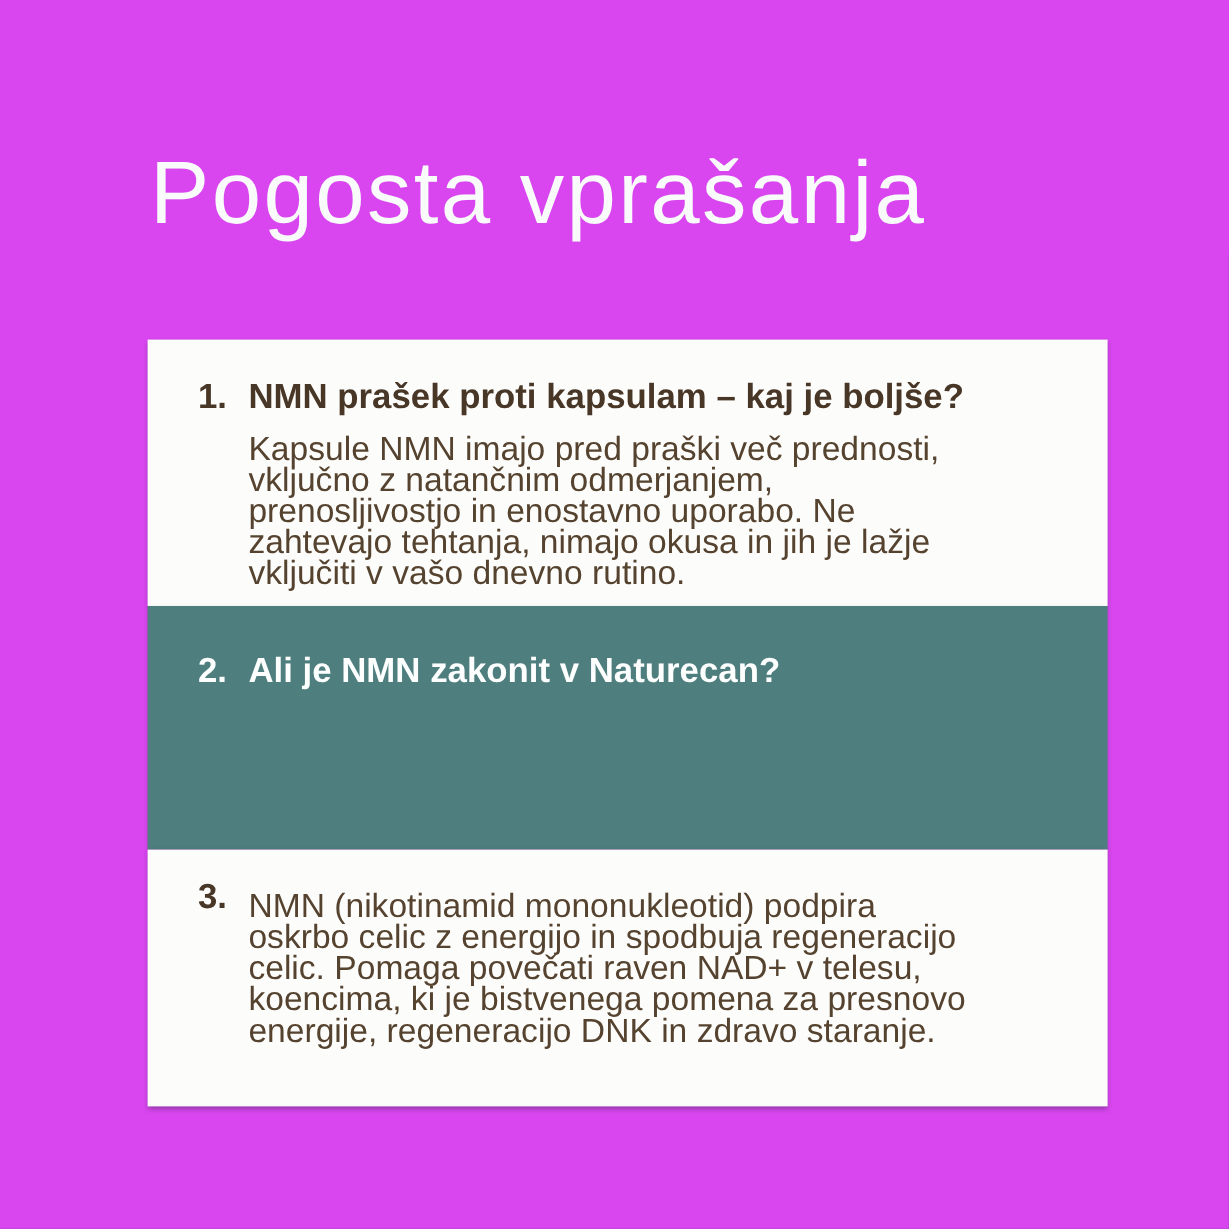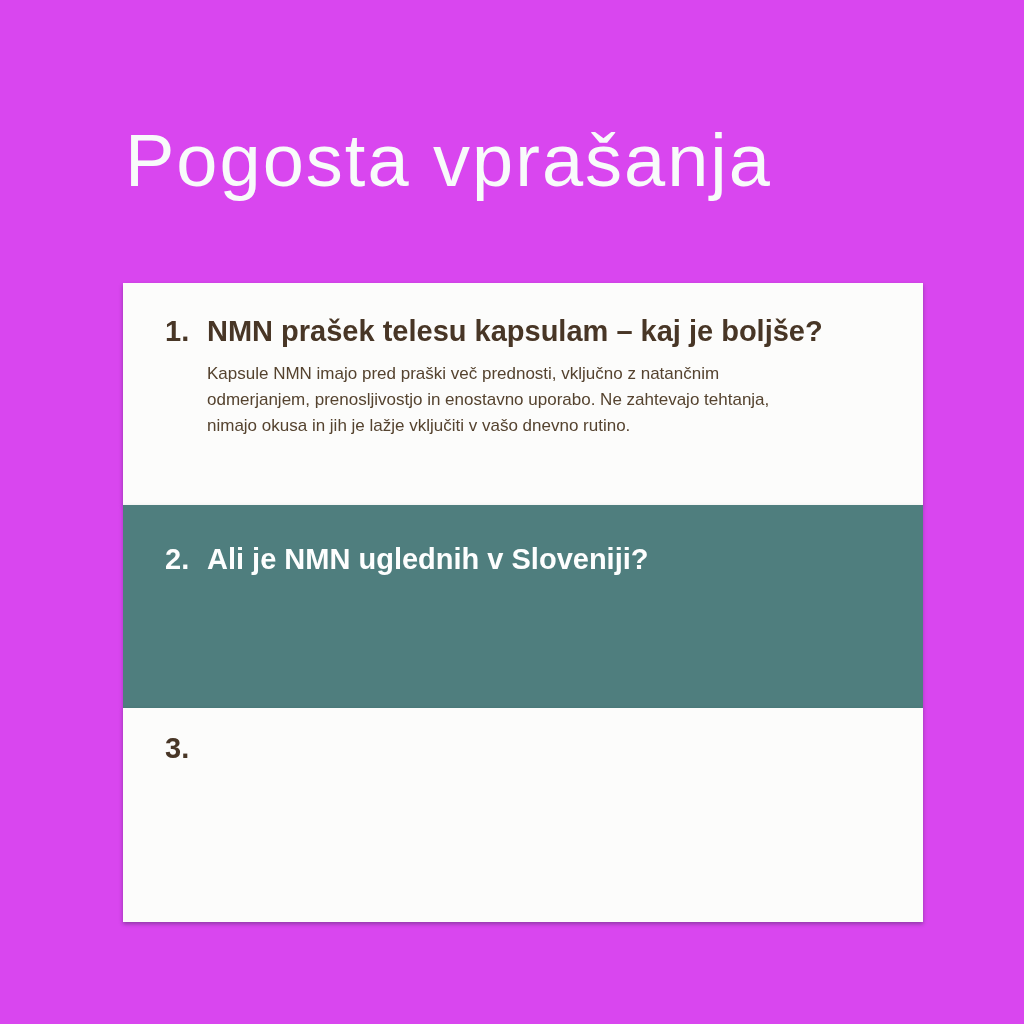--- a/index.html
+++ b/index.html
@@ -89,7 +89,7 @@
     <article class="card light card-1">
       <div class="num">1.</div>
       <div class="content">
-        <h2 class="question">NMN prašek telesu kapsulam – kaj je boljše?</h2>
+        <h2 class="question">NMN prašek proti kapsulam – kaj je boljše?</h2>
         <p class="answer">Kapsule NMN imajo pred praški več prednosti, vključno z natančnim odmerjanjem, prenosljivostjo in enostavno uporabo. Ne zahtevajo tehtanja, nimajo okusa in jih je lažje vključiti v vašo dnevno rutino.</p>
       </div>
     </article>

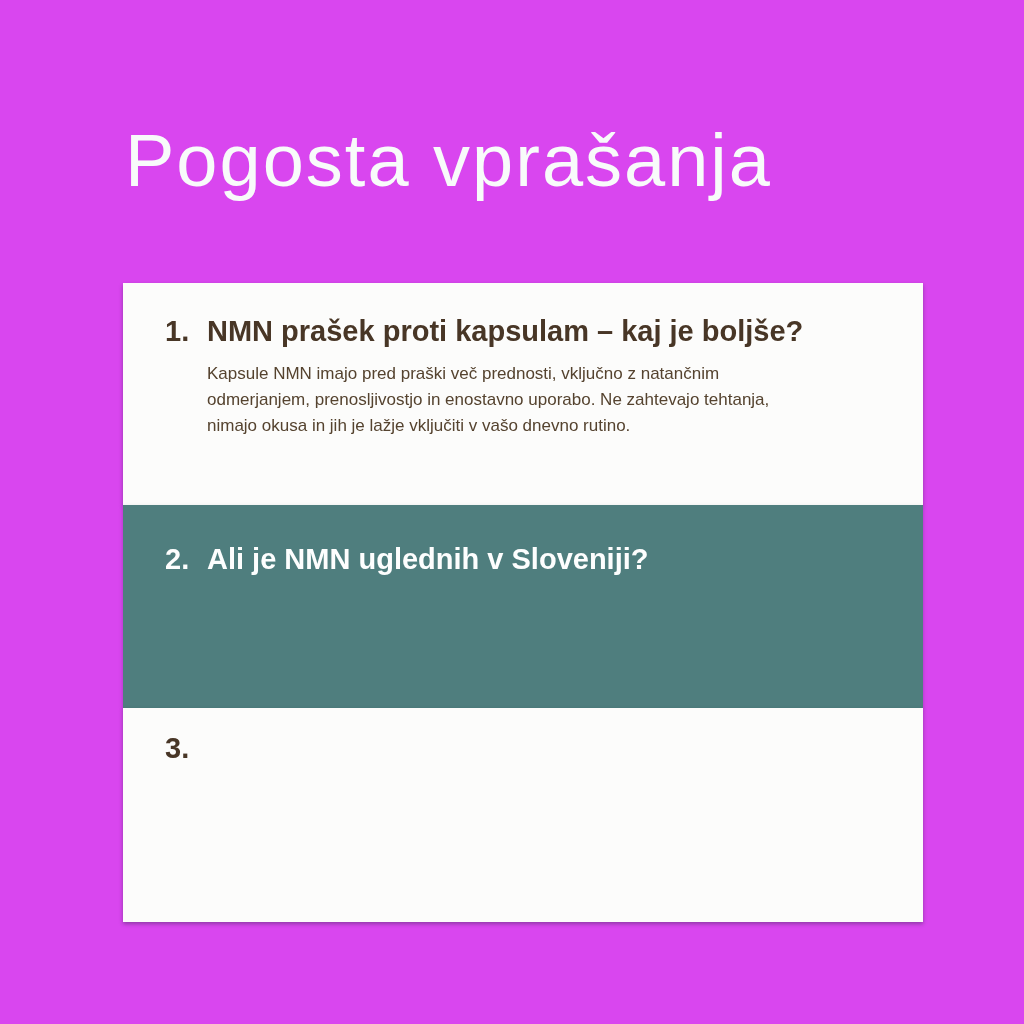--- a/index.html
+++ b/index.html
@@ -68,7 +68,7 @@
   .answer {
     margin: 12px 0 0 0;
     max-width: 612px;
-    font-size: 17px;
+    font-size: 28px;
     line-height: 26px;
     font-weight: 400;
     color: #55432f;

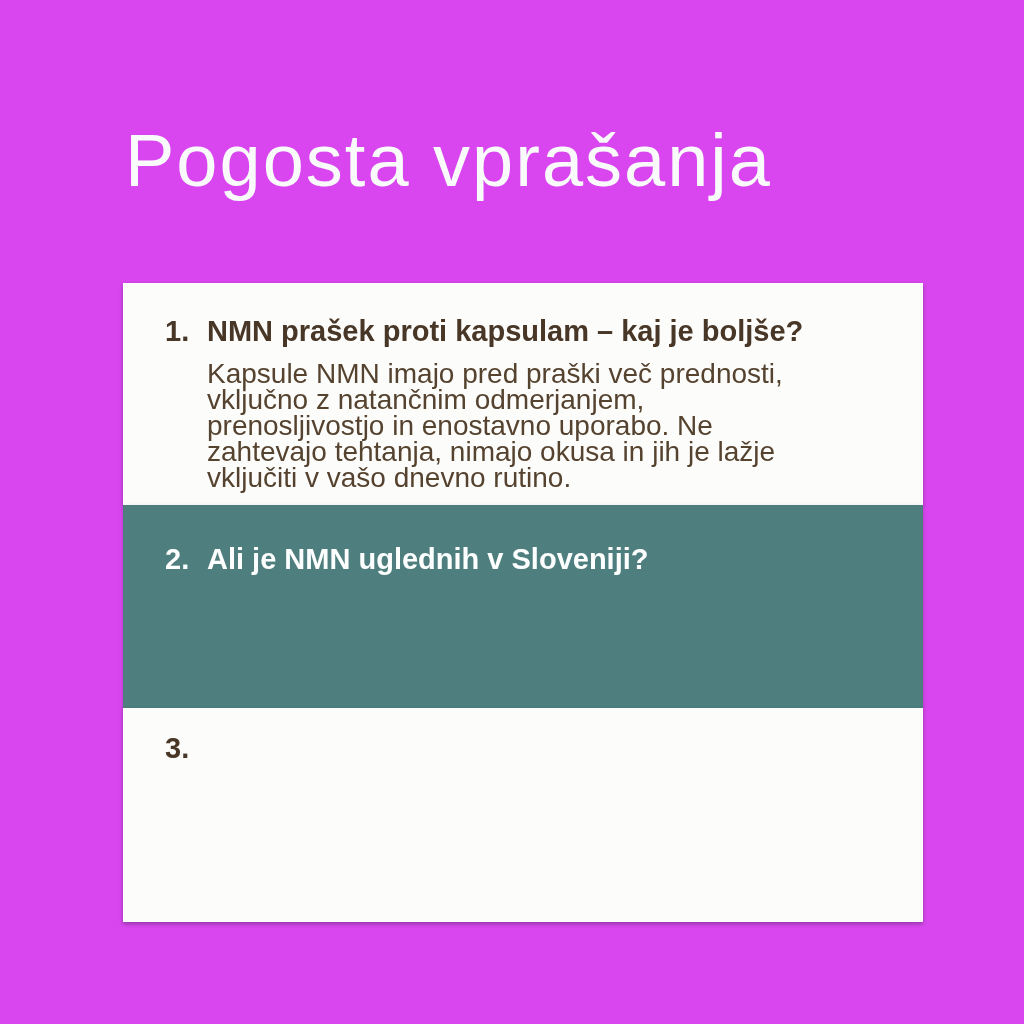--- a/index.html
+++ b/index.html
@@ -97,7 +97,7 @@
     <article class="card teal card-2">
       <div class="num">2.</div>
       <div class="content">
-        <h2 class="question">Ali je NMN uglednih v Sloveniji?</h2>
+        <h2 class="question">Ali je NMN zakonit v Naturecan?</h2>
       </div>
     </article>
 

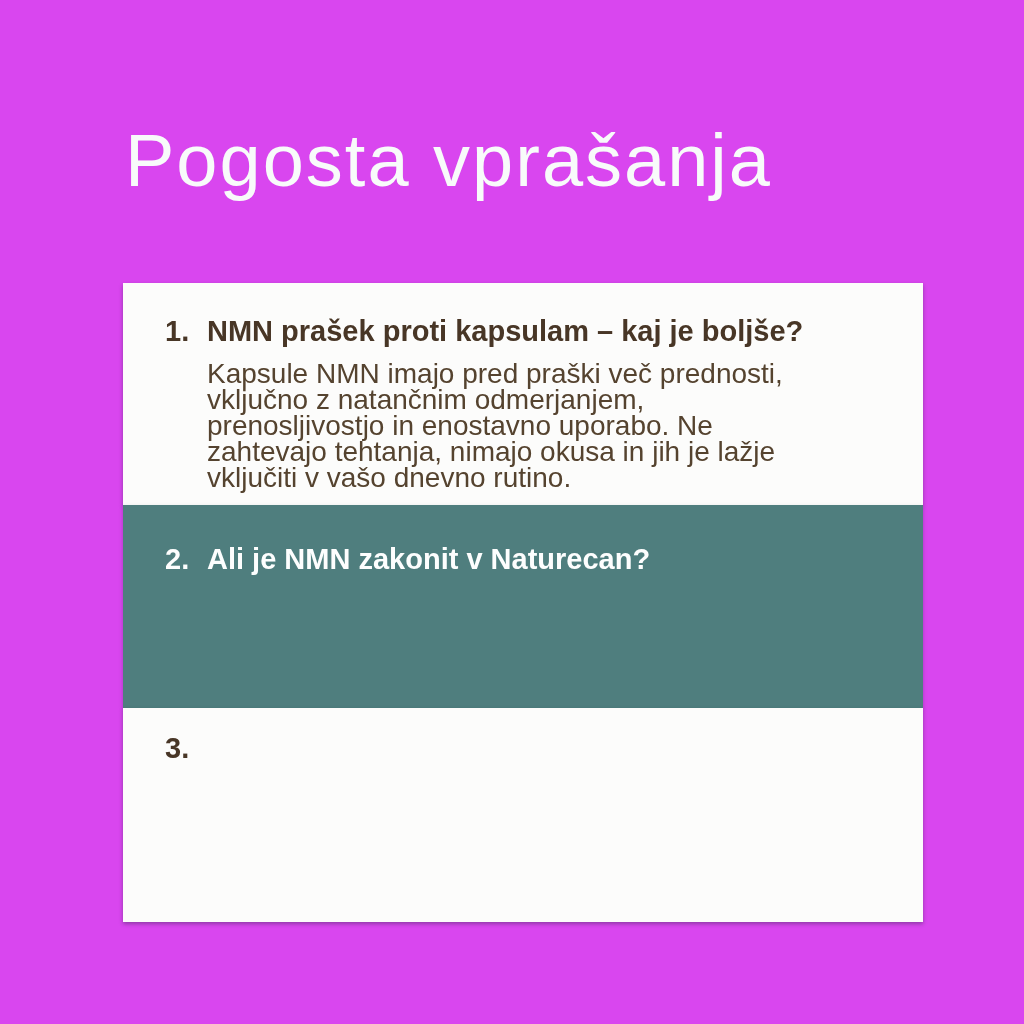--- a/index.html
+++ b/index.html
@@ -104,6 +104,7 @@
     <article class="card light card-3">
       <div class="num">3.</div>
       <div class="content">
+        <p class="answer">NMN (nikotinamid mononukleotid) podpira oskrbo celic z energijo in spodbuja regeneracijo celic. Pomaga povečati raven NAD+ v telesu, koencima, ki je bistvenega pomena za presnovo energije, regeneracijo DNK in zdravo staranje.</p>
       </div>
     </article>
 

